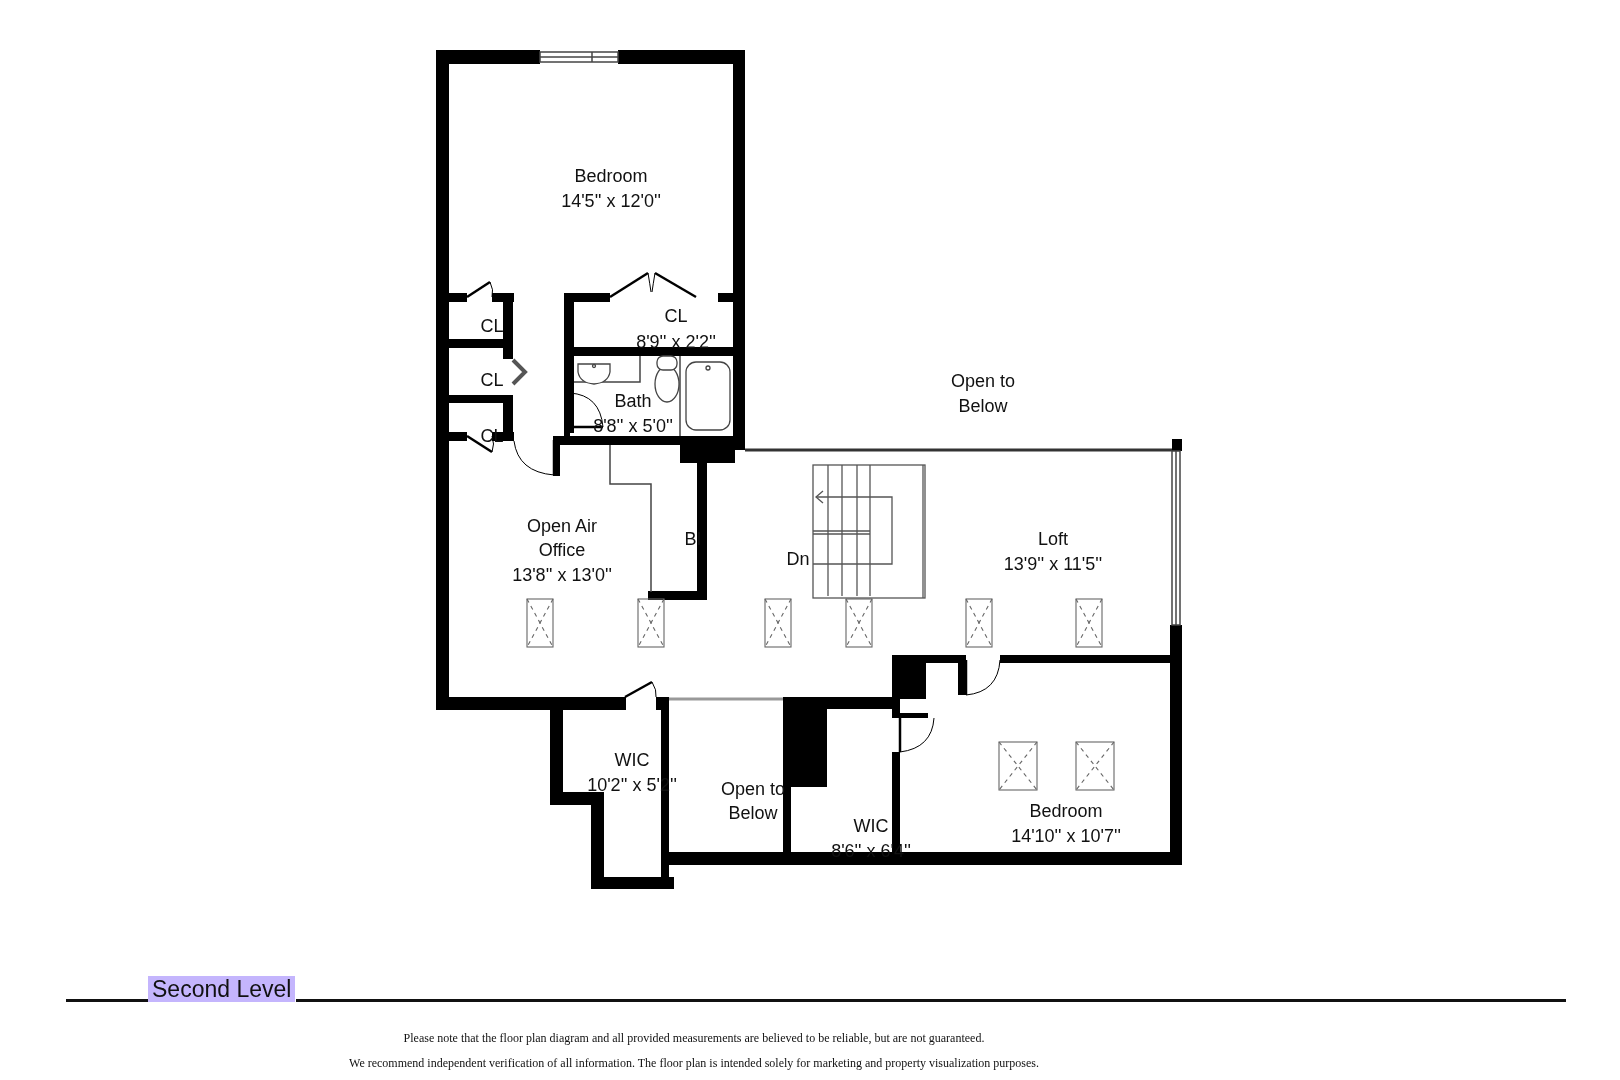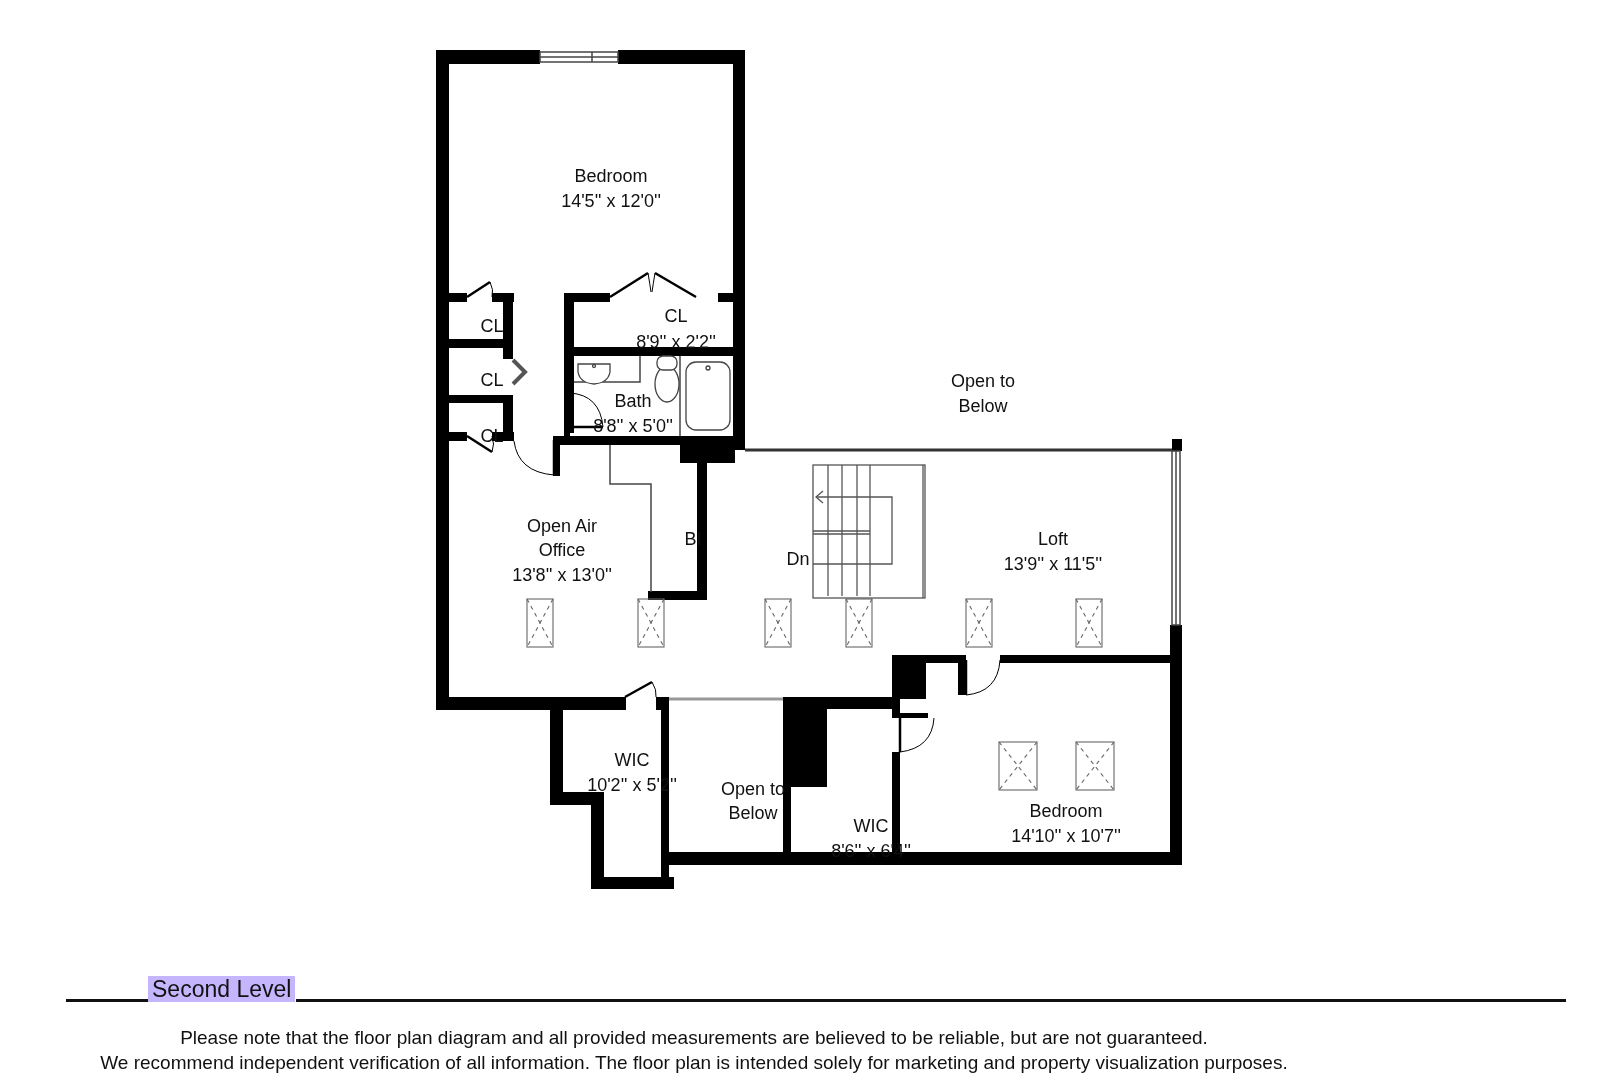--- a/index.html
+++ b/index.html
@@ -8,7 +8,7 @@
   .lbl { font-family:"Liberation Sans", sans-serif; font-size:18px; fill:#111; text-anchor:middle; }
   .level-title { position:absolute; left:148px; top:976px; font-size:23px; line-height:26px; background:#c4b5fd; padding:0 4px; color:#111; }
   .level-line { position:absolute; top:999px; height:3px; background:#111; }
-  .disclaimer { position:absolute; left:0; width:1388px; text-align:center; font-size:19px; line-height:20px; color:#111; }
+  .disclaimer { position:absolute; left:0; width:1388px; text-align:center; font-size:12px; line-height:20px; color:#111;font-family:Liberation Serif, serif; }
 </style>
 </head>
 <body>

